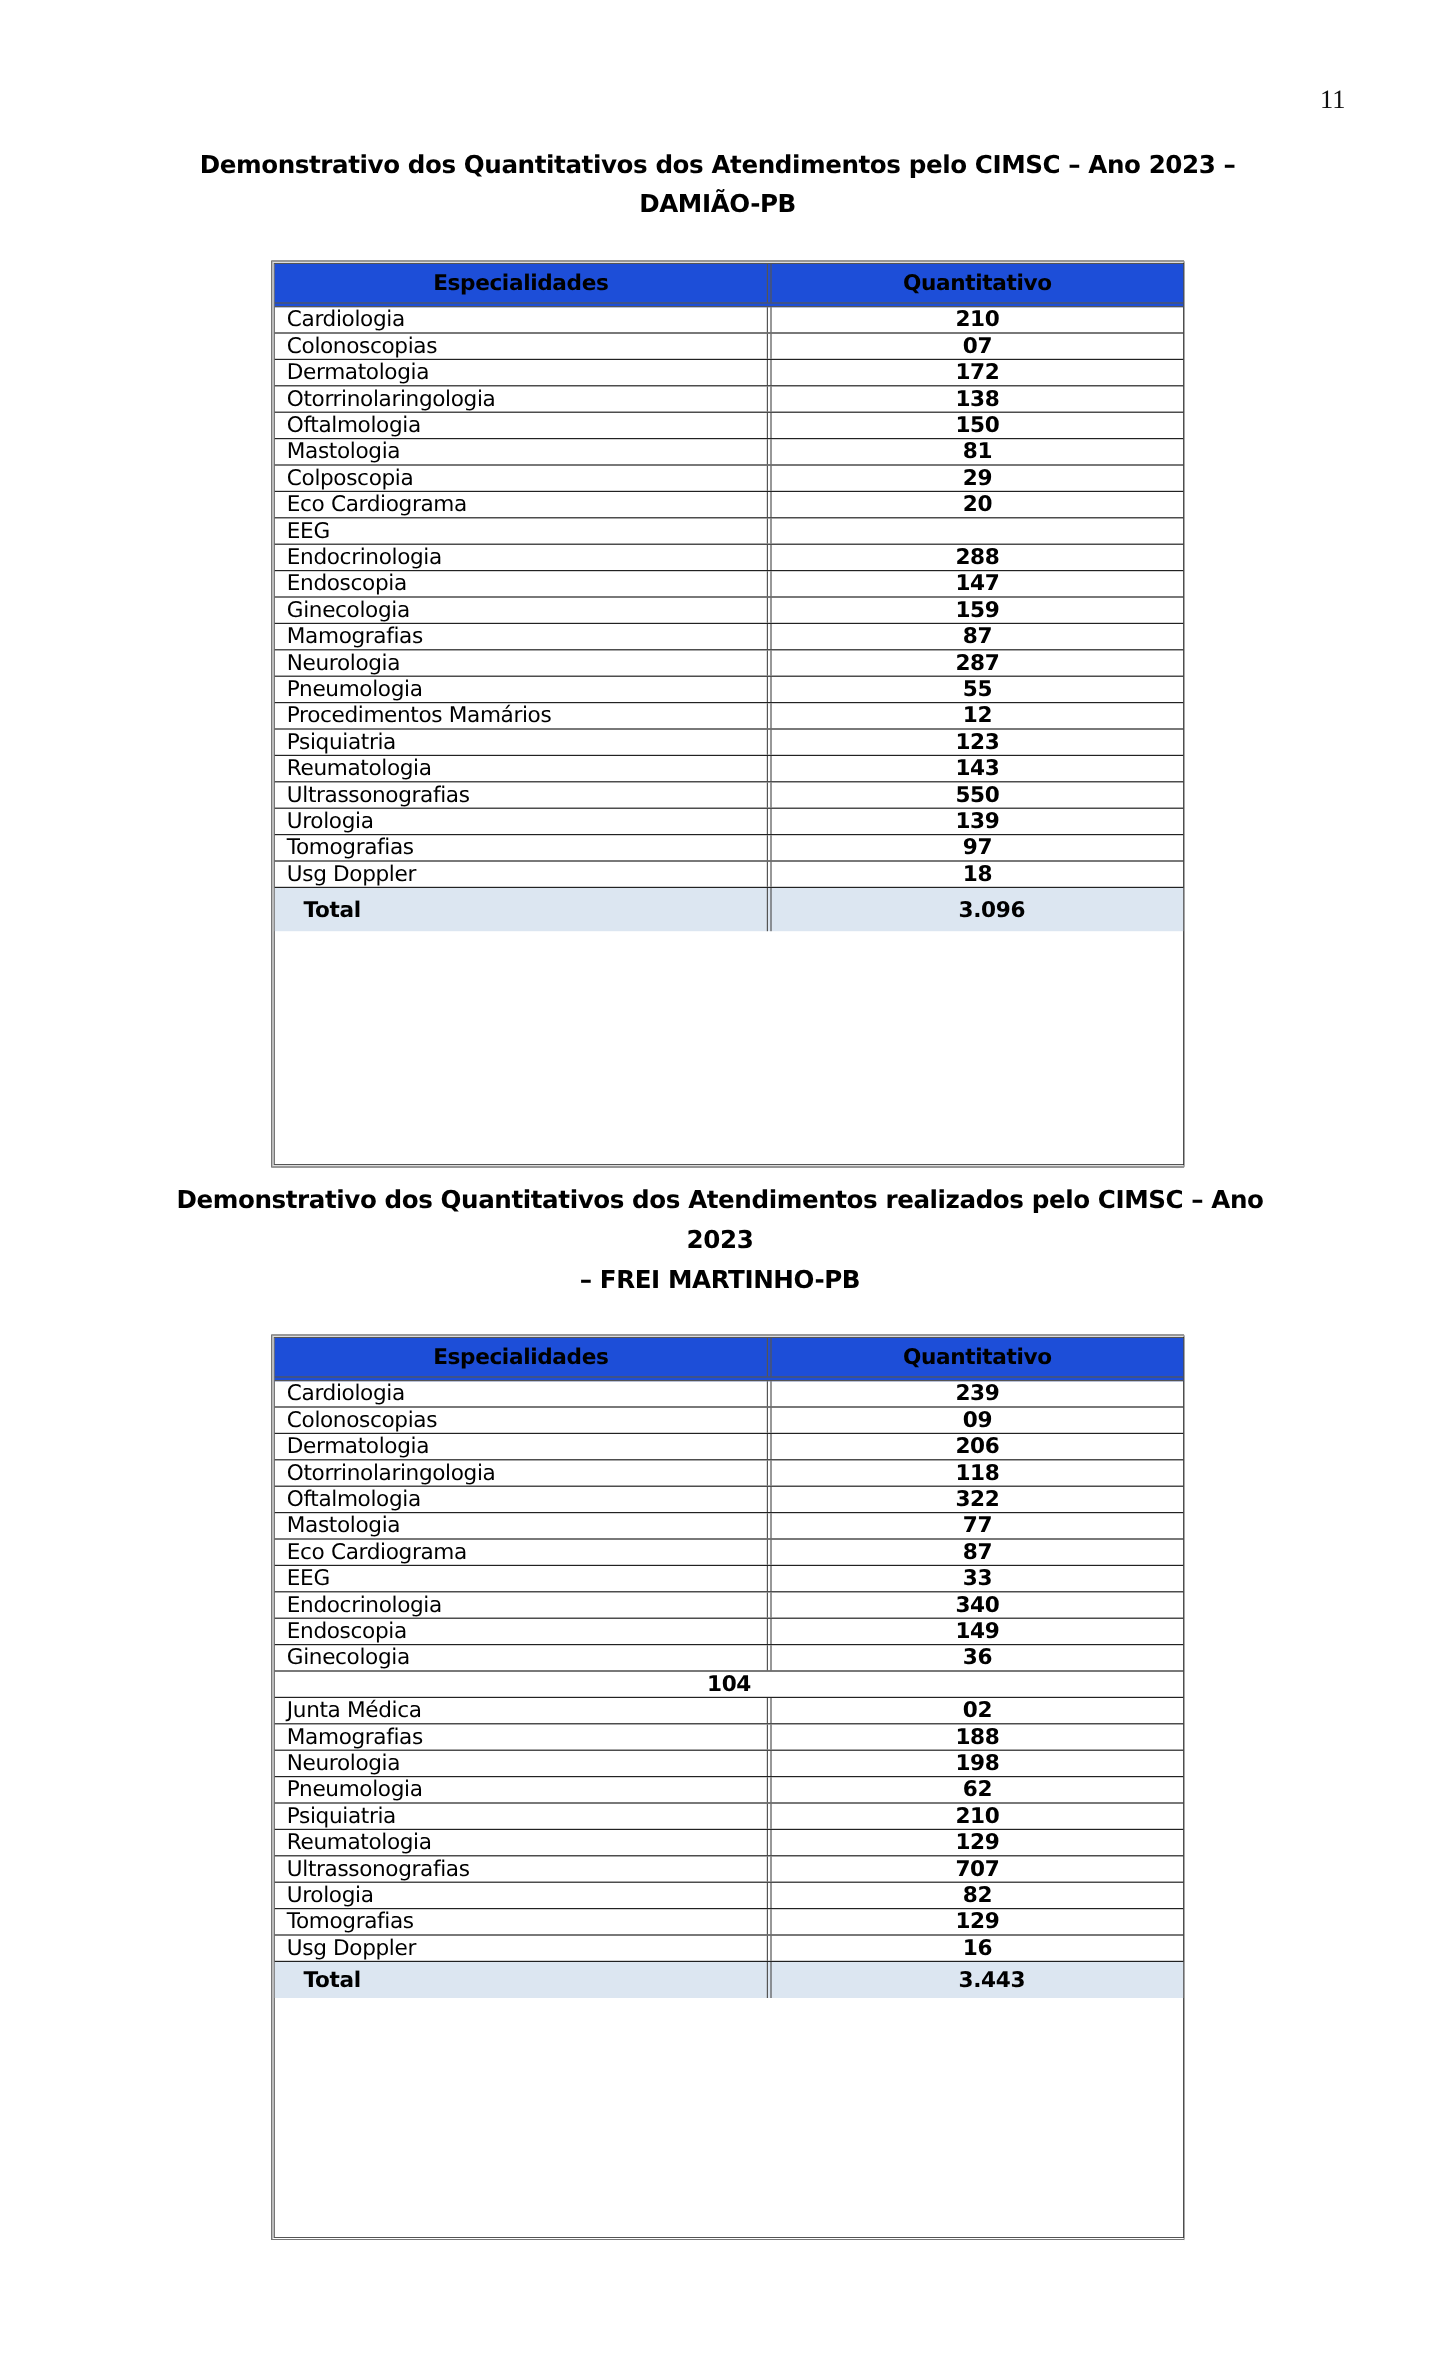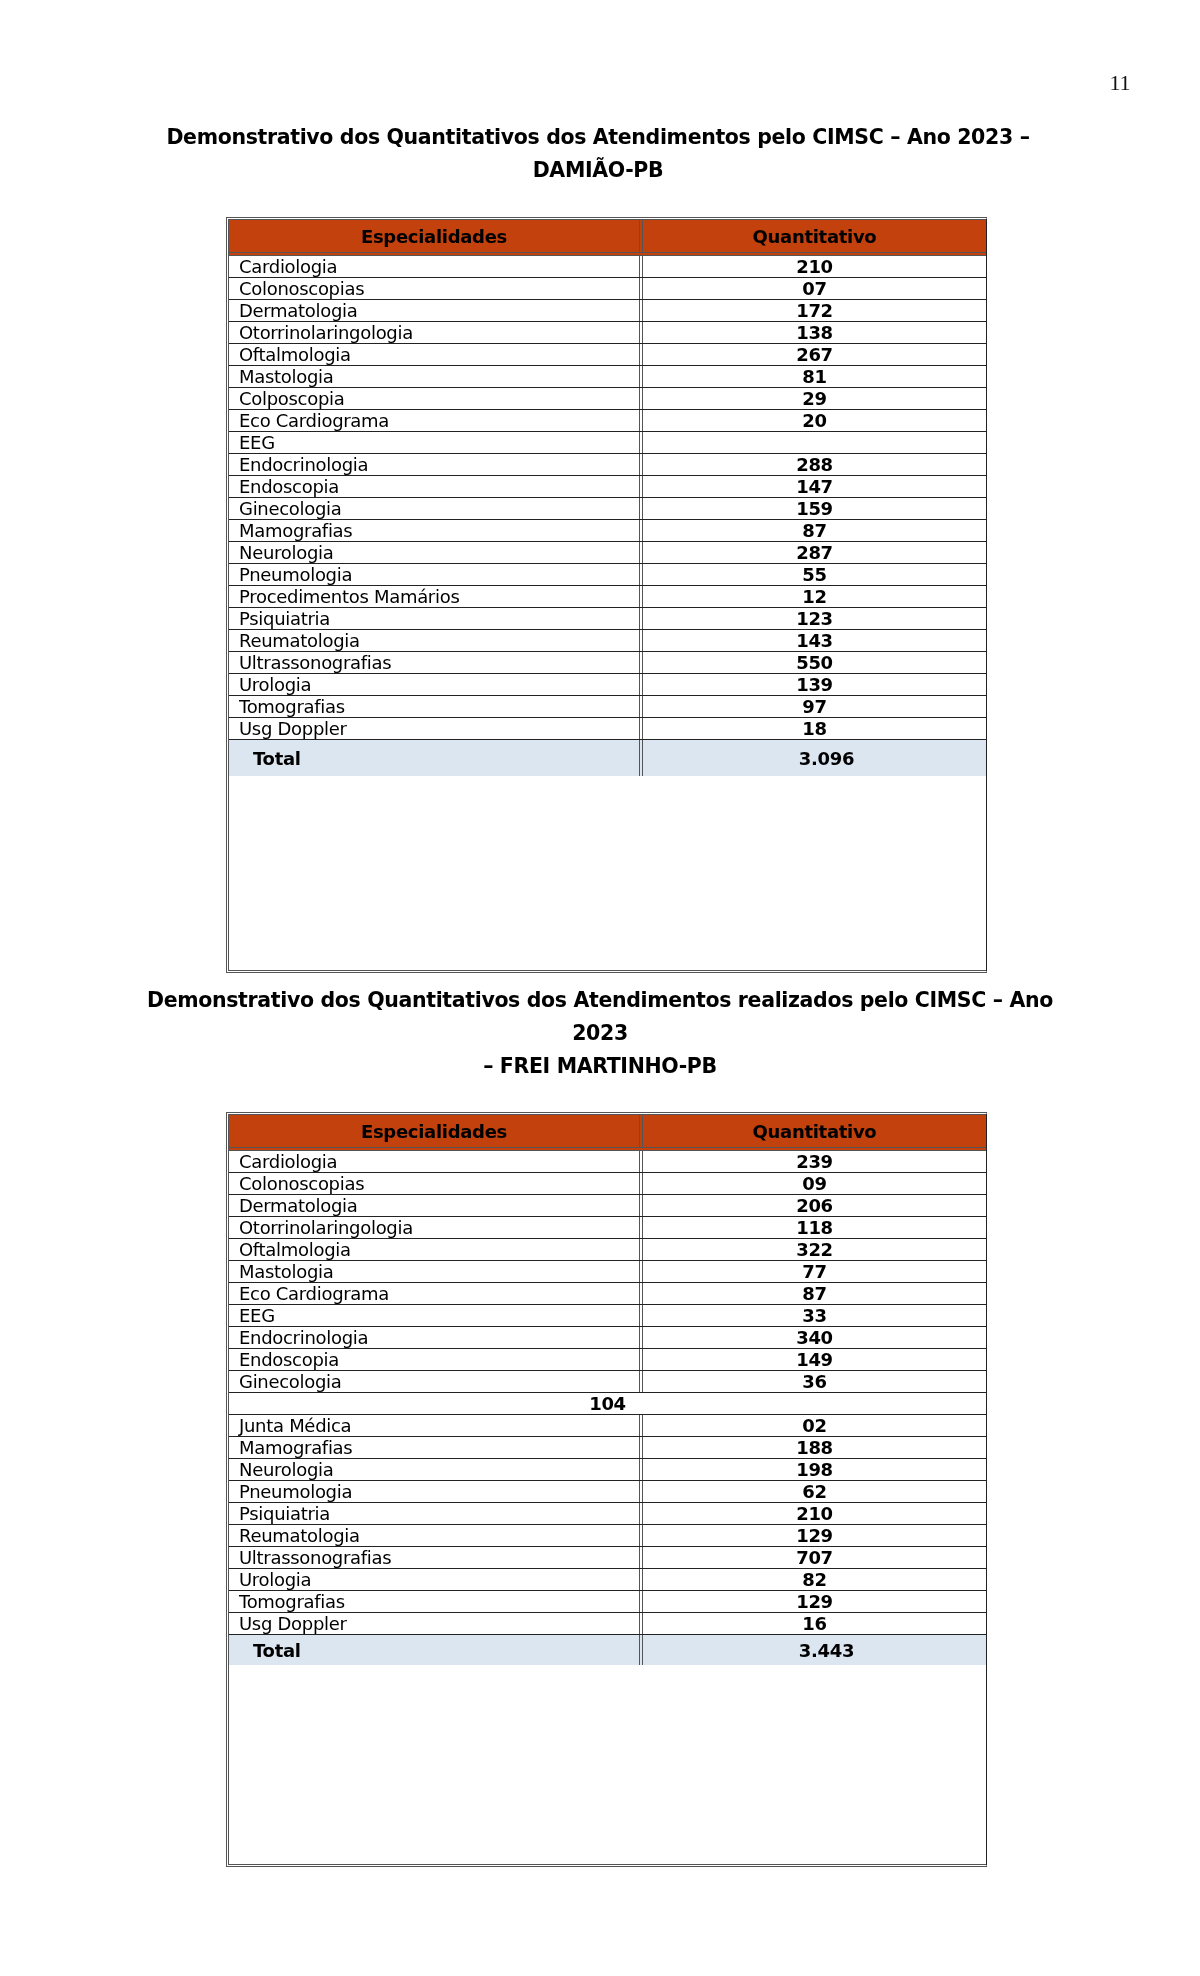--- a/index.html
+++ b/index.html
@@ -24,7 +24,6 @@
       font-size: 22px;
       line-height: 30px;
       color: #111;
-      text-align: center;
     }
     .title {
       position: absolute;

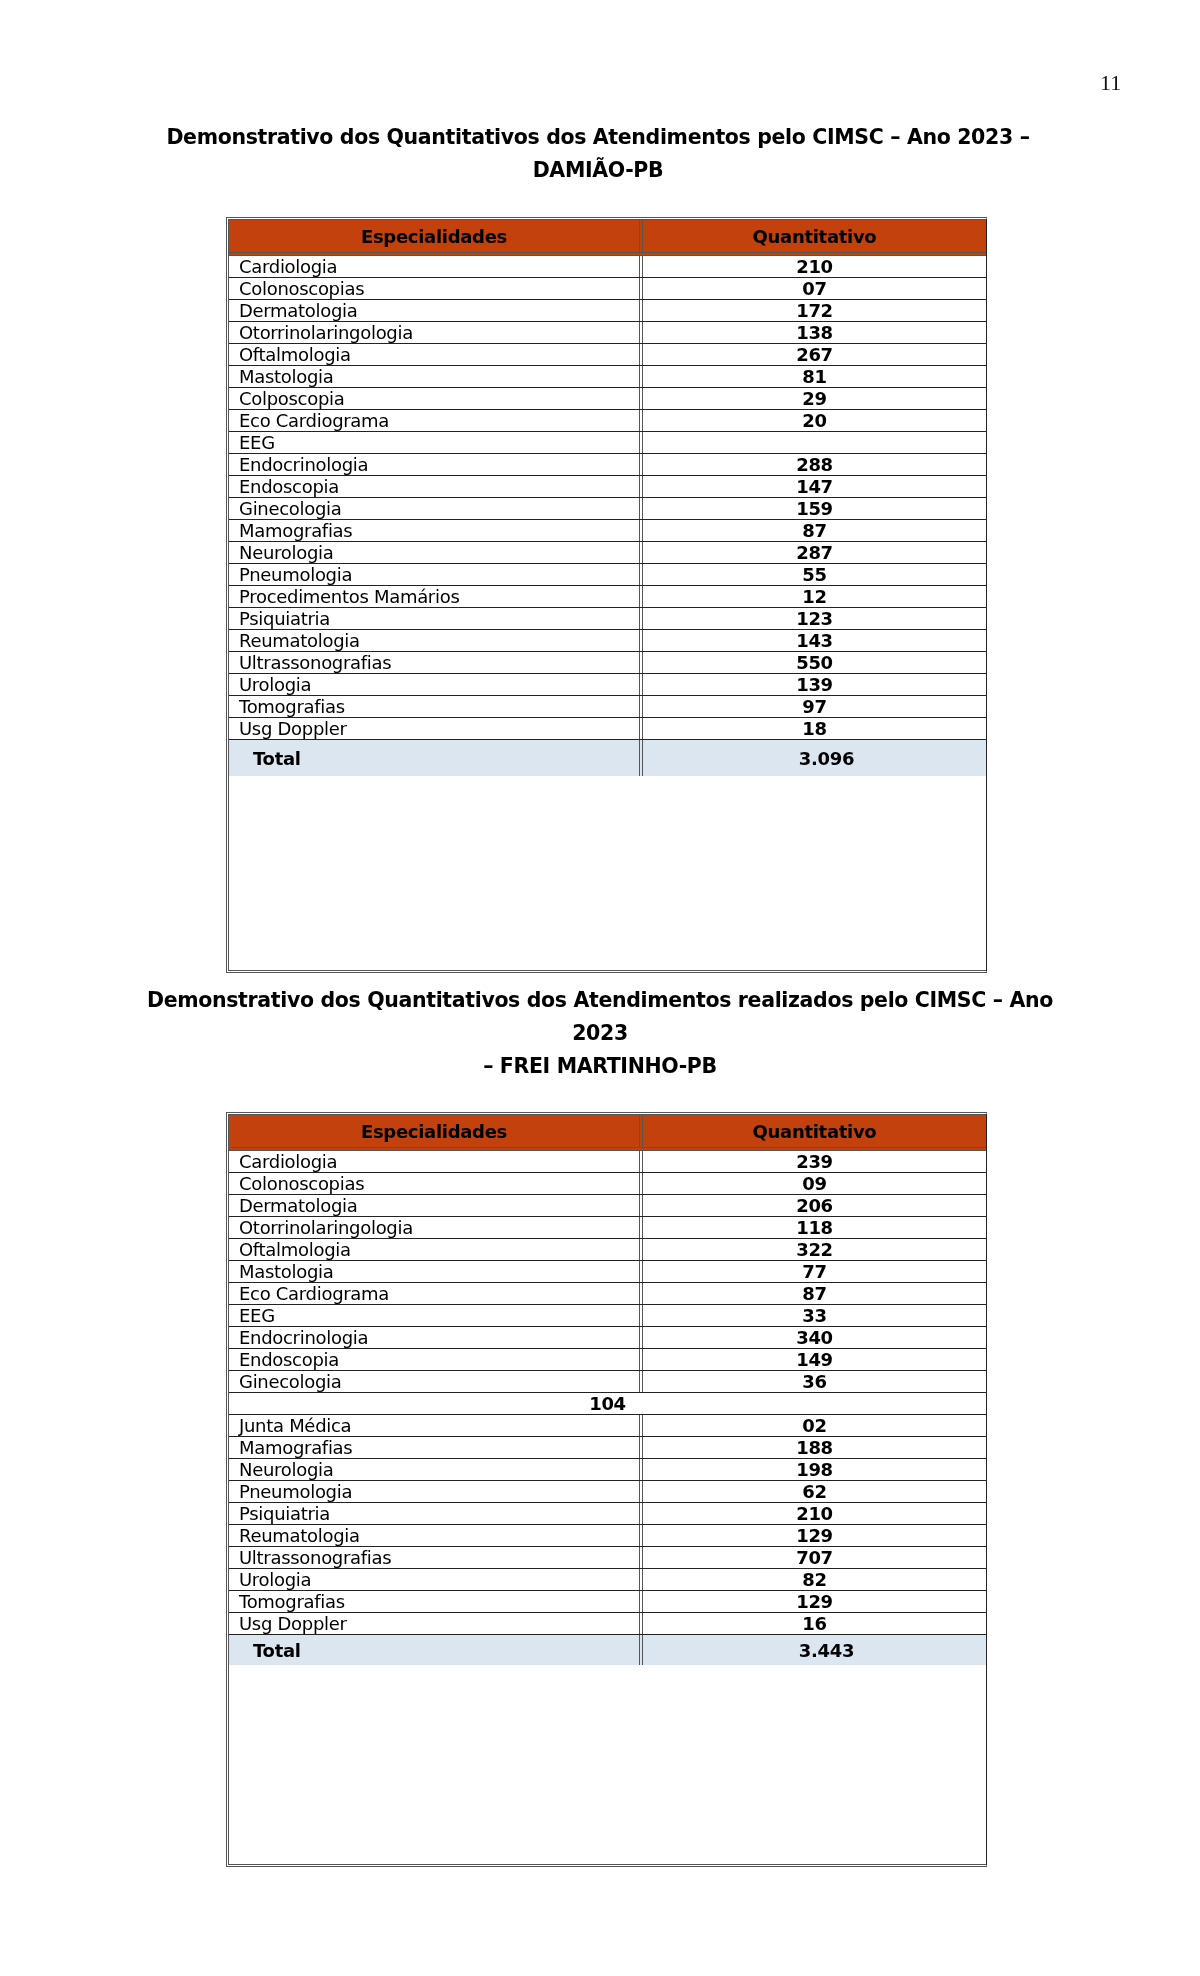--- a/index.html
+++ b/index.html
@@ -77,7 +77,7 @@
       padding-left: 0px;
     }
     .row.header {
-      background: #c2410c;
+      background: #1d4ed8;
       border-bottom: 4px double #555;
       height: 36px;
       justify-content: center;

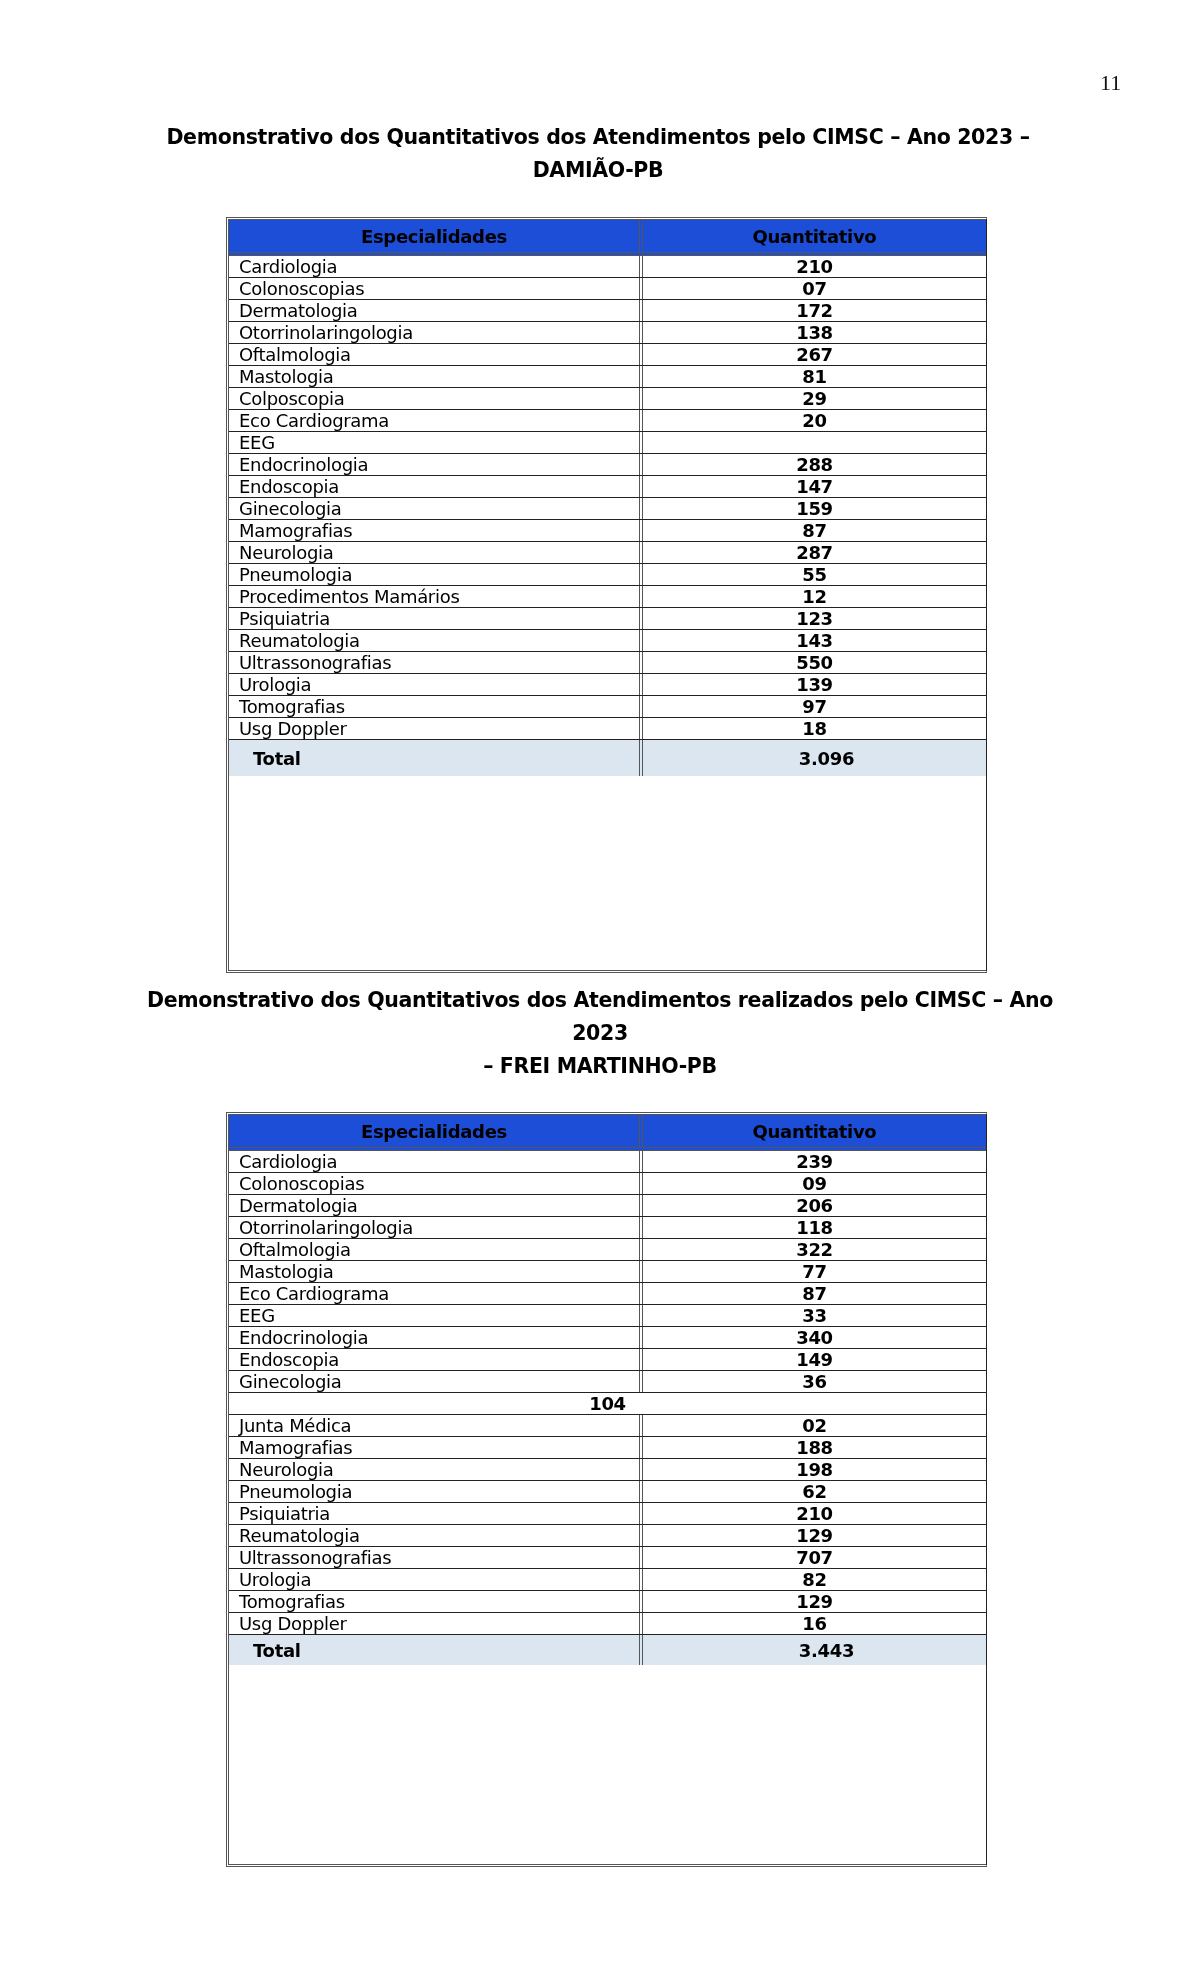--- a/index.html
+++ b/index.html
@@ -128,7 +128,7 @@
     </div>
     <div class="row data">
       <div class="cell name">Oftalmologia</div>
-      <div class="cell qty">267</div>
+      <div class="cell qty">150</div>
     </div>
     <div class="row data">
       <div class="cell name">Mastologia</div>

